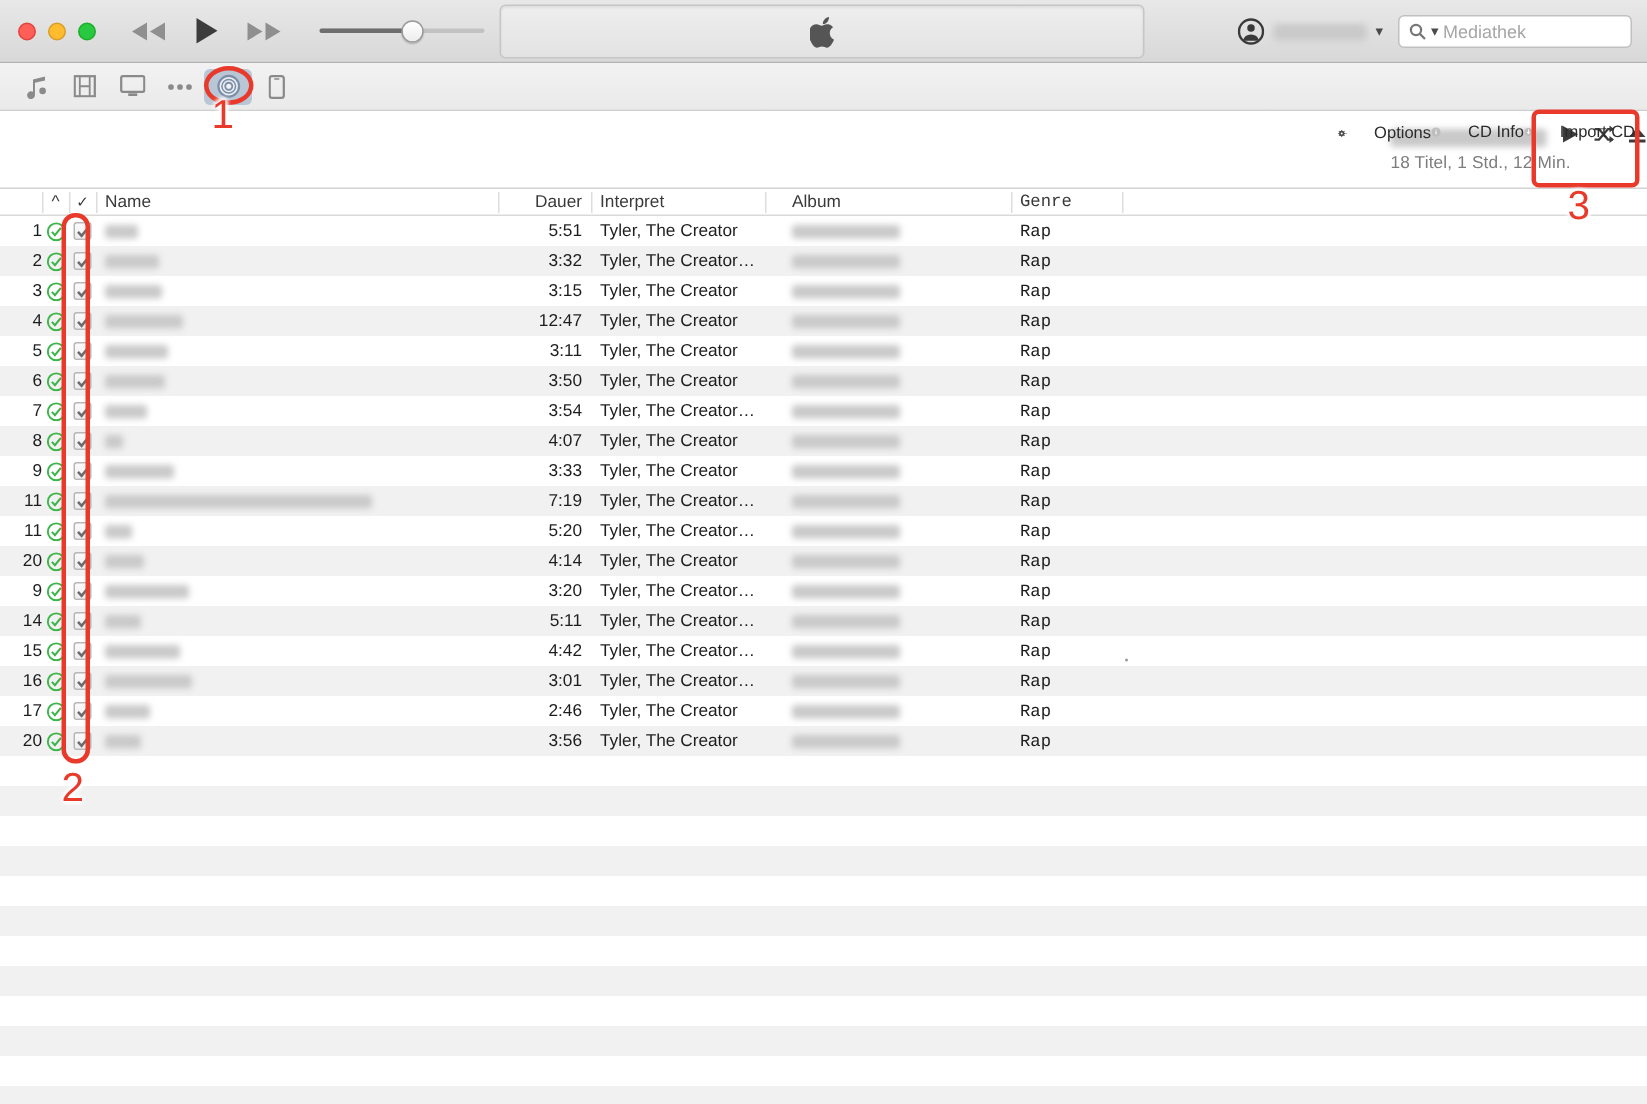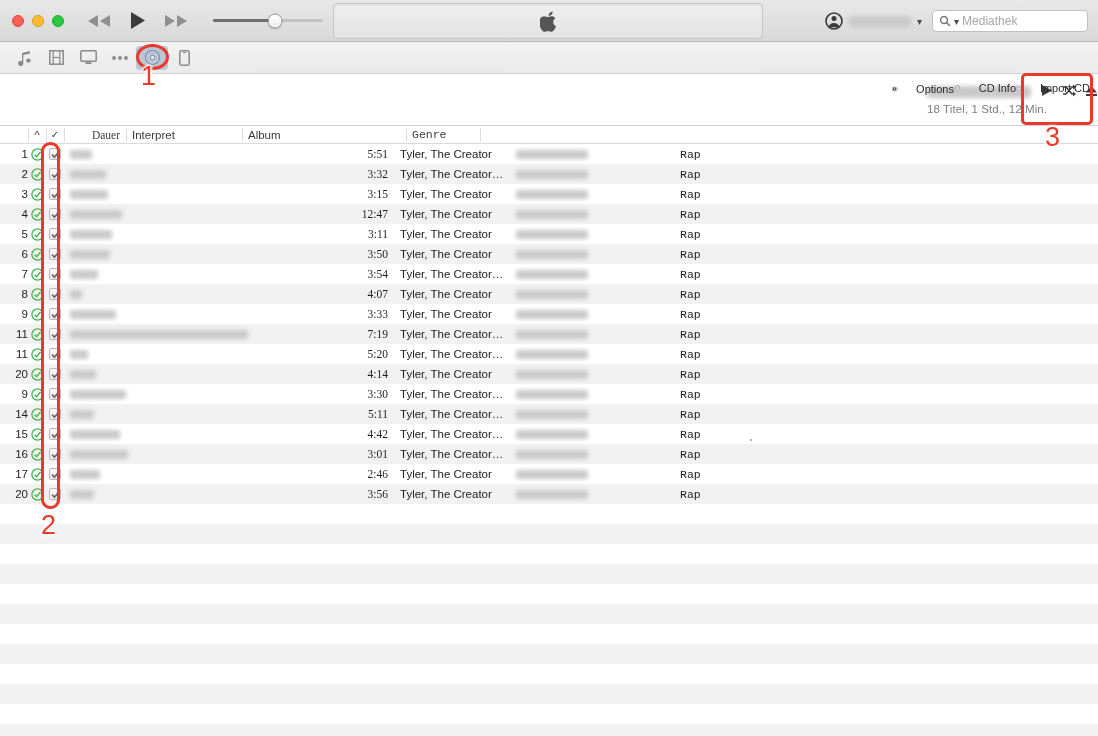--- a/index.html
+++ b/index.html
@@ -387,6 +387,7 @@
       <div class="cell c-num"></div>
       <div class="cell c-stat">^</div>
       <div class="cell c-chk">✓</div>
+      <div class="cell c-name">Name</div>
       <div class="cell c-dur">Dauer</div>
       <div class="cell c-art">Interpret</div>
       <div class="cell c-alb">Album</div>

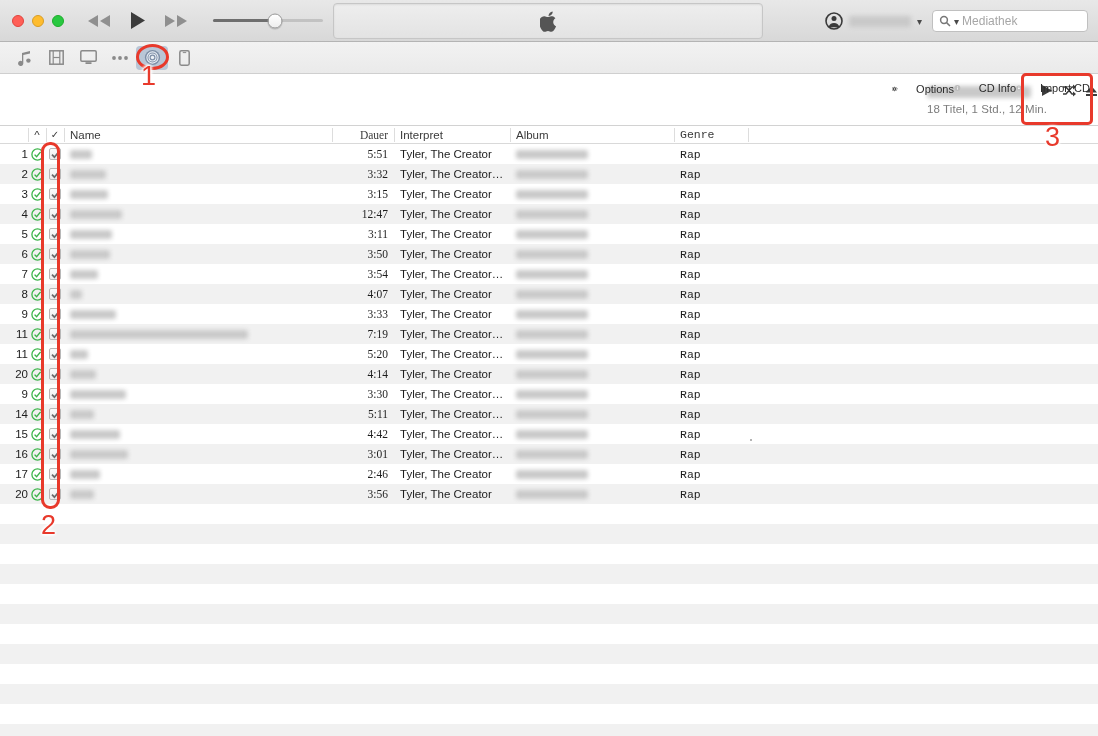--- a/index.html
+++ b/index.html
@@ -143,7 +143,7 @@
   .c-stat { width: 18px; justify-content: center; }
   .c-chk  { width: 18px; justify-content: center; font-size: 10px; }
   .c-name { width: 268px; padding-left: 6px; }
-  .c-dur  { width: 62px; justify-content: flex-end; padding-right: 6px; font-family: Liberation Serif, serif; }
+  .c-dur  { width: 62px; justify-content: flex-end; padding-right: 6px; }
   .c-art  { width: 116px; padding-left: 6px; }
   .c-alb  { width: 164px; padding-left: 6px; }
   .c-gen  { width: 74px; padding-left: 6px; font-family: Liberation Mono, monospace; }

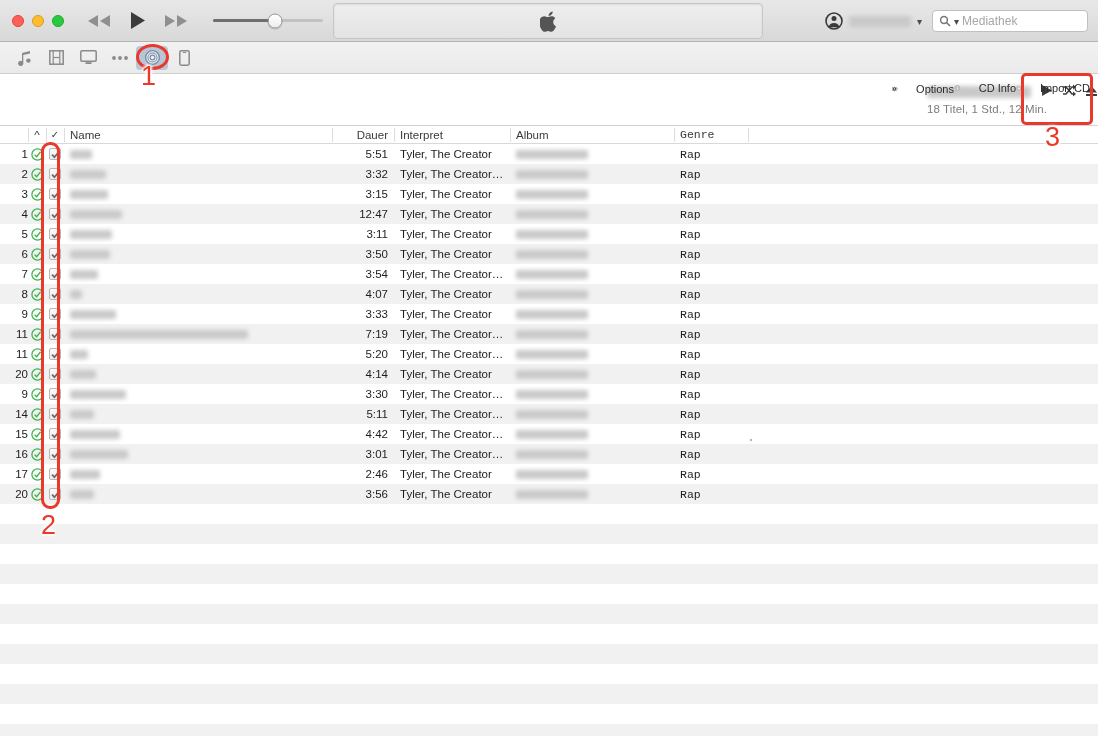--- a/index.html
+++ b/index.html
@@ -145,7 +145,7 @@
   .c-name { width: 268px; padding-left: 6px; }
   .c-dur  { width: 62px; justify-content: flex-end; padding-right: 6px; }
   .c-art  { width: 116px; padding-left: 6px; }
-  .c-alb  { width: 164px; padding-left: 6px; }
+  .c-alb  { width: 164px; padding-left: 18px; }
   .c-gen  { width: 74px; padding-left: 6px; font-family: Liberation Mono, monospace; }
   .c-tail { flex: 1; }
 

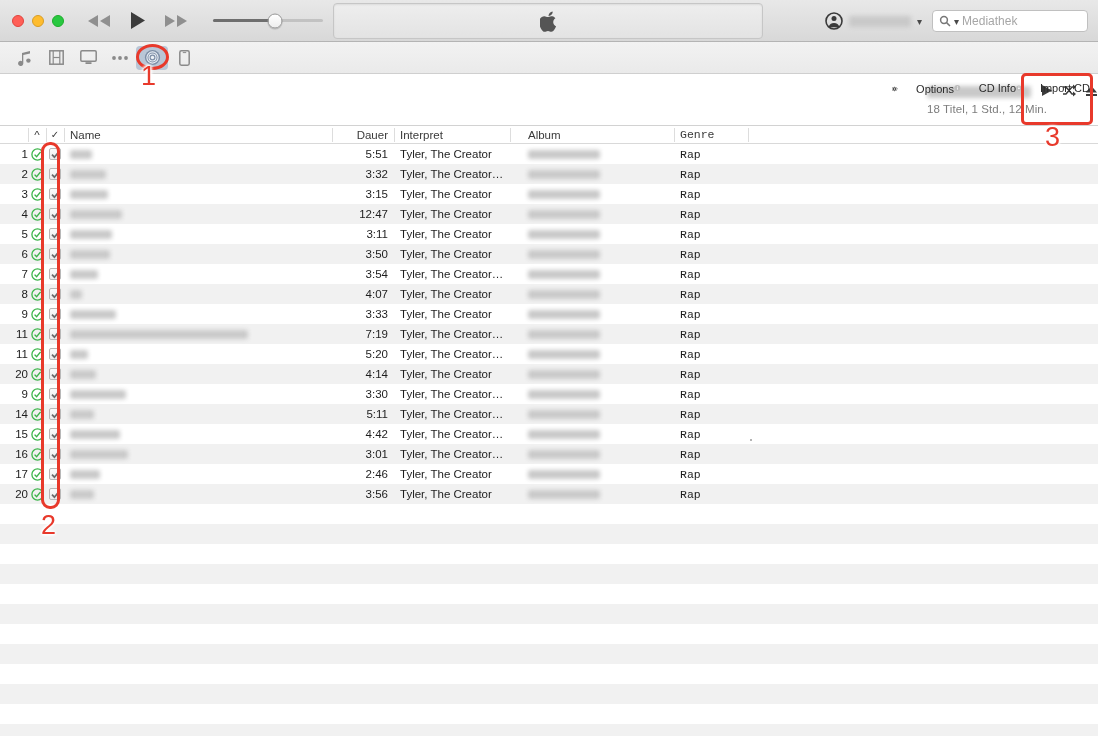--- a/index.html
+++ b/index.html
@@ -725,7 +725,7 @@
           <div class="cell c-name">
             <span class="redact name-redact" style="width:56px"></span>
           </div>
-          <div class="cell c-dur">3:30</div>
+          <div class="cell c-dur">3:20</div>
           <div class="cell c-art">Tyler, The Creator…</div>
           <div class="cell c-alb">
             <span class="redact alb-redact"></span>

